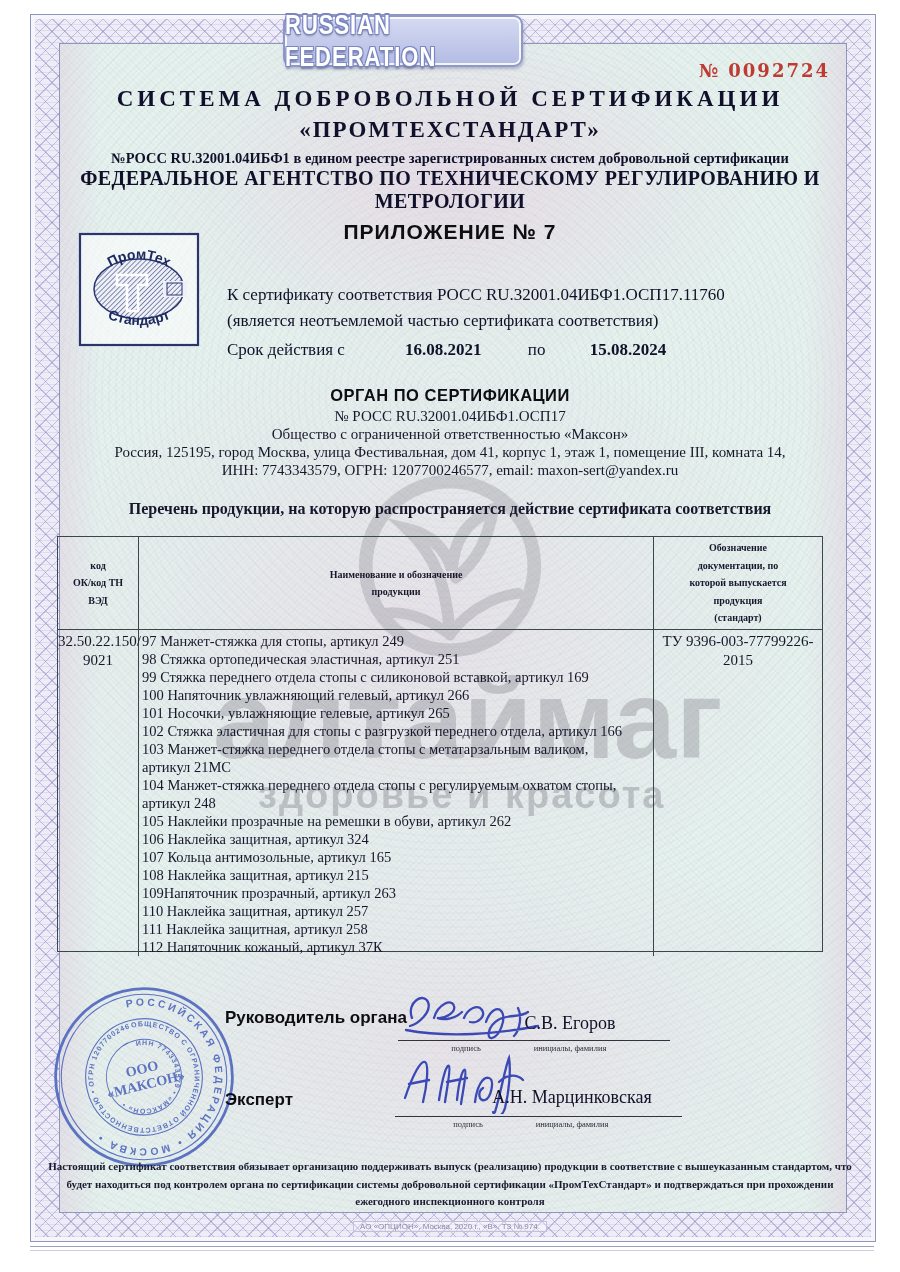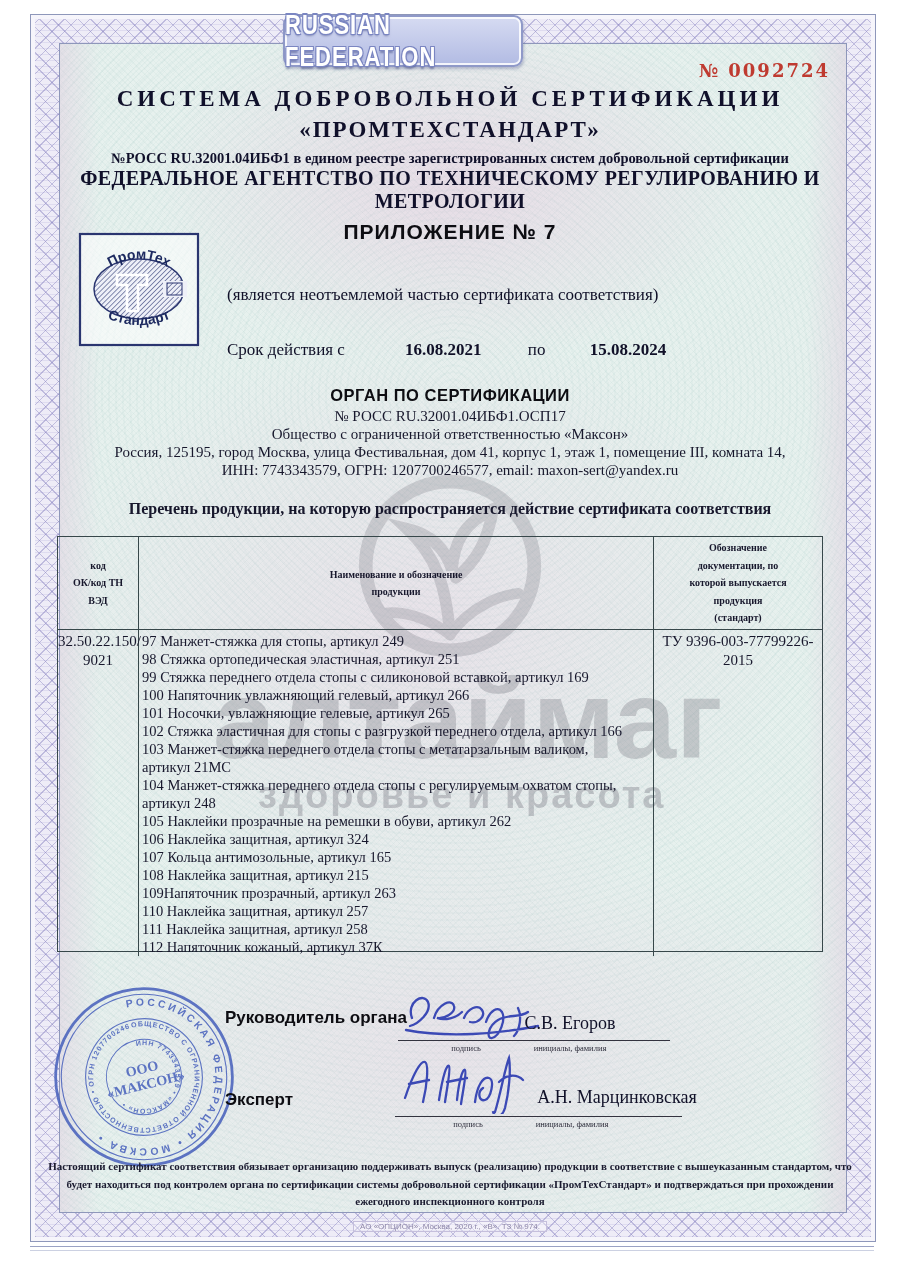--- a/index.html
+++ b/index.html
@@ -168,6 +168,7 @@
     </svg>
 
     <div class="certref">
+      <div>К сертификату соответствия РОСС RU.32001.04ИБФ1.ОСП17.11760</div>
       <div>(является неотъемлемой частью сертификата соответствия)</div>
     </div>
     <div class="validity">

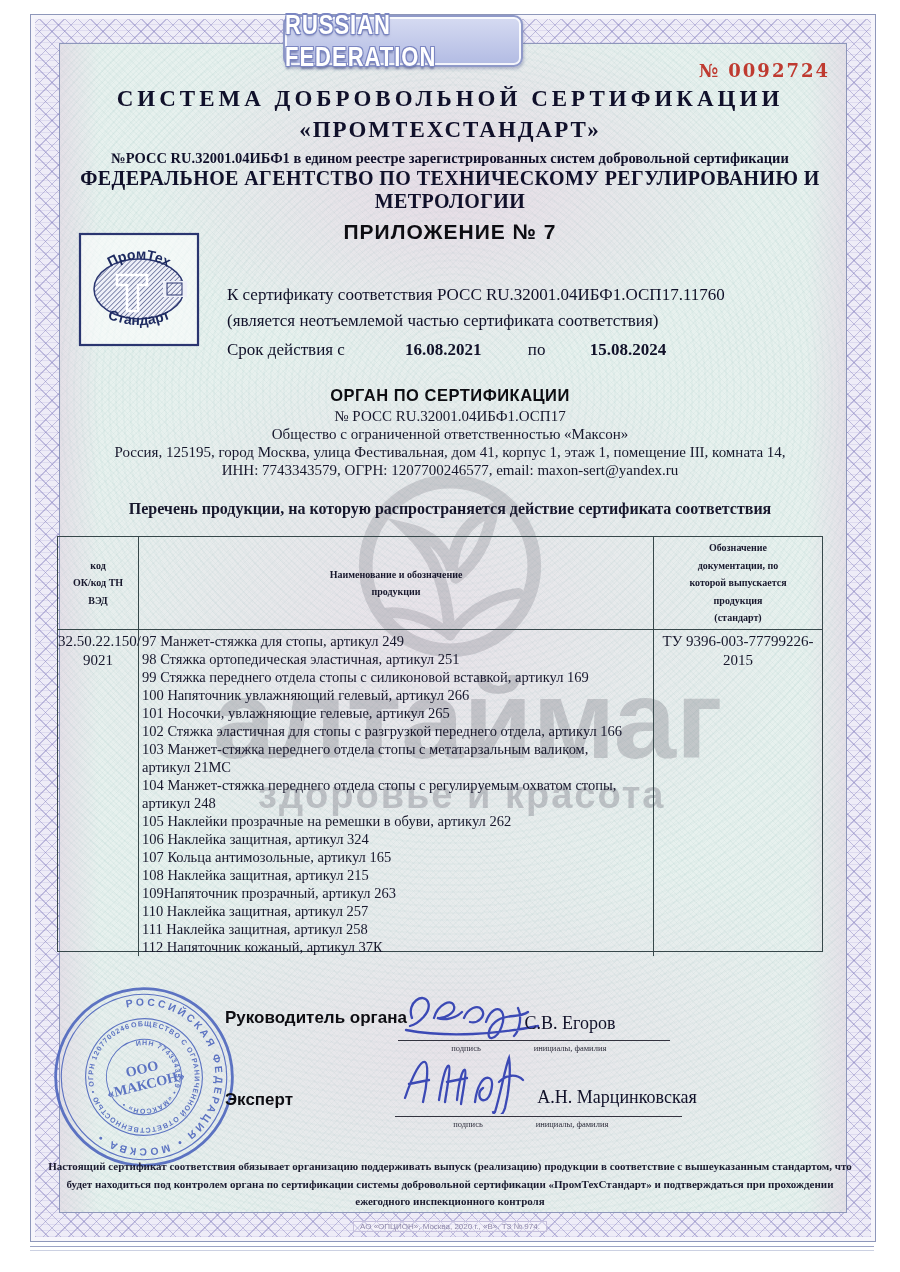--- a/index.html
+++ b/index.html
@@ -101,7 +101,7 @@
   .cap-s1{left:398px;top:1043px;width:136px;} .cap-n1{left:470px;top:1043px;width:200px;}
   .cap-s2{left:395px;top:1119px;width:146px;} .cap-n2{left:462px;top:1119px;width:220px;}
   .sig-name{position:absolute;text-align:center;font-size:18px;color:#101028;}
-  .n1{left:470px;top:1013px;width:200px;} .n2{left:462px;top:1087px;width:220px;margin-left:45px;}
+  .n1{left:470px;top:1013px;width:200px;} .n2{left:462px;top:1087px;width:220px;}
 
   
   .footer-note{position:absolute;left:48px;top:1158px;width:804px;text-align:center;

